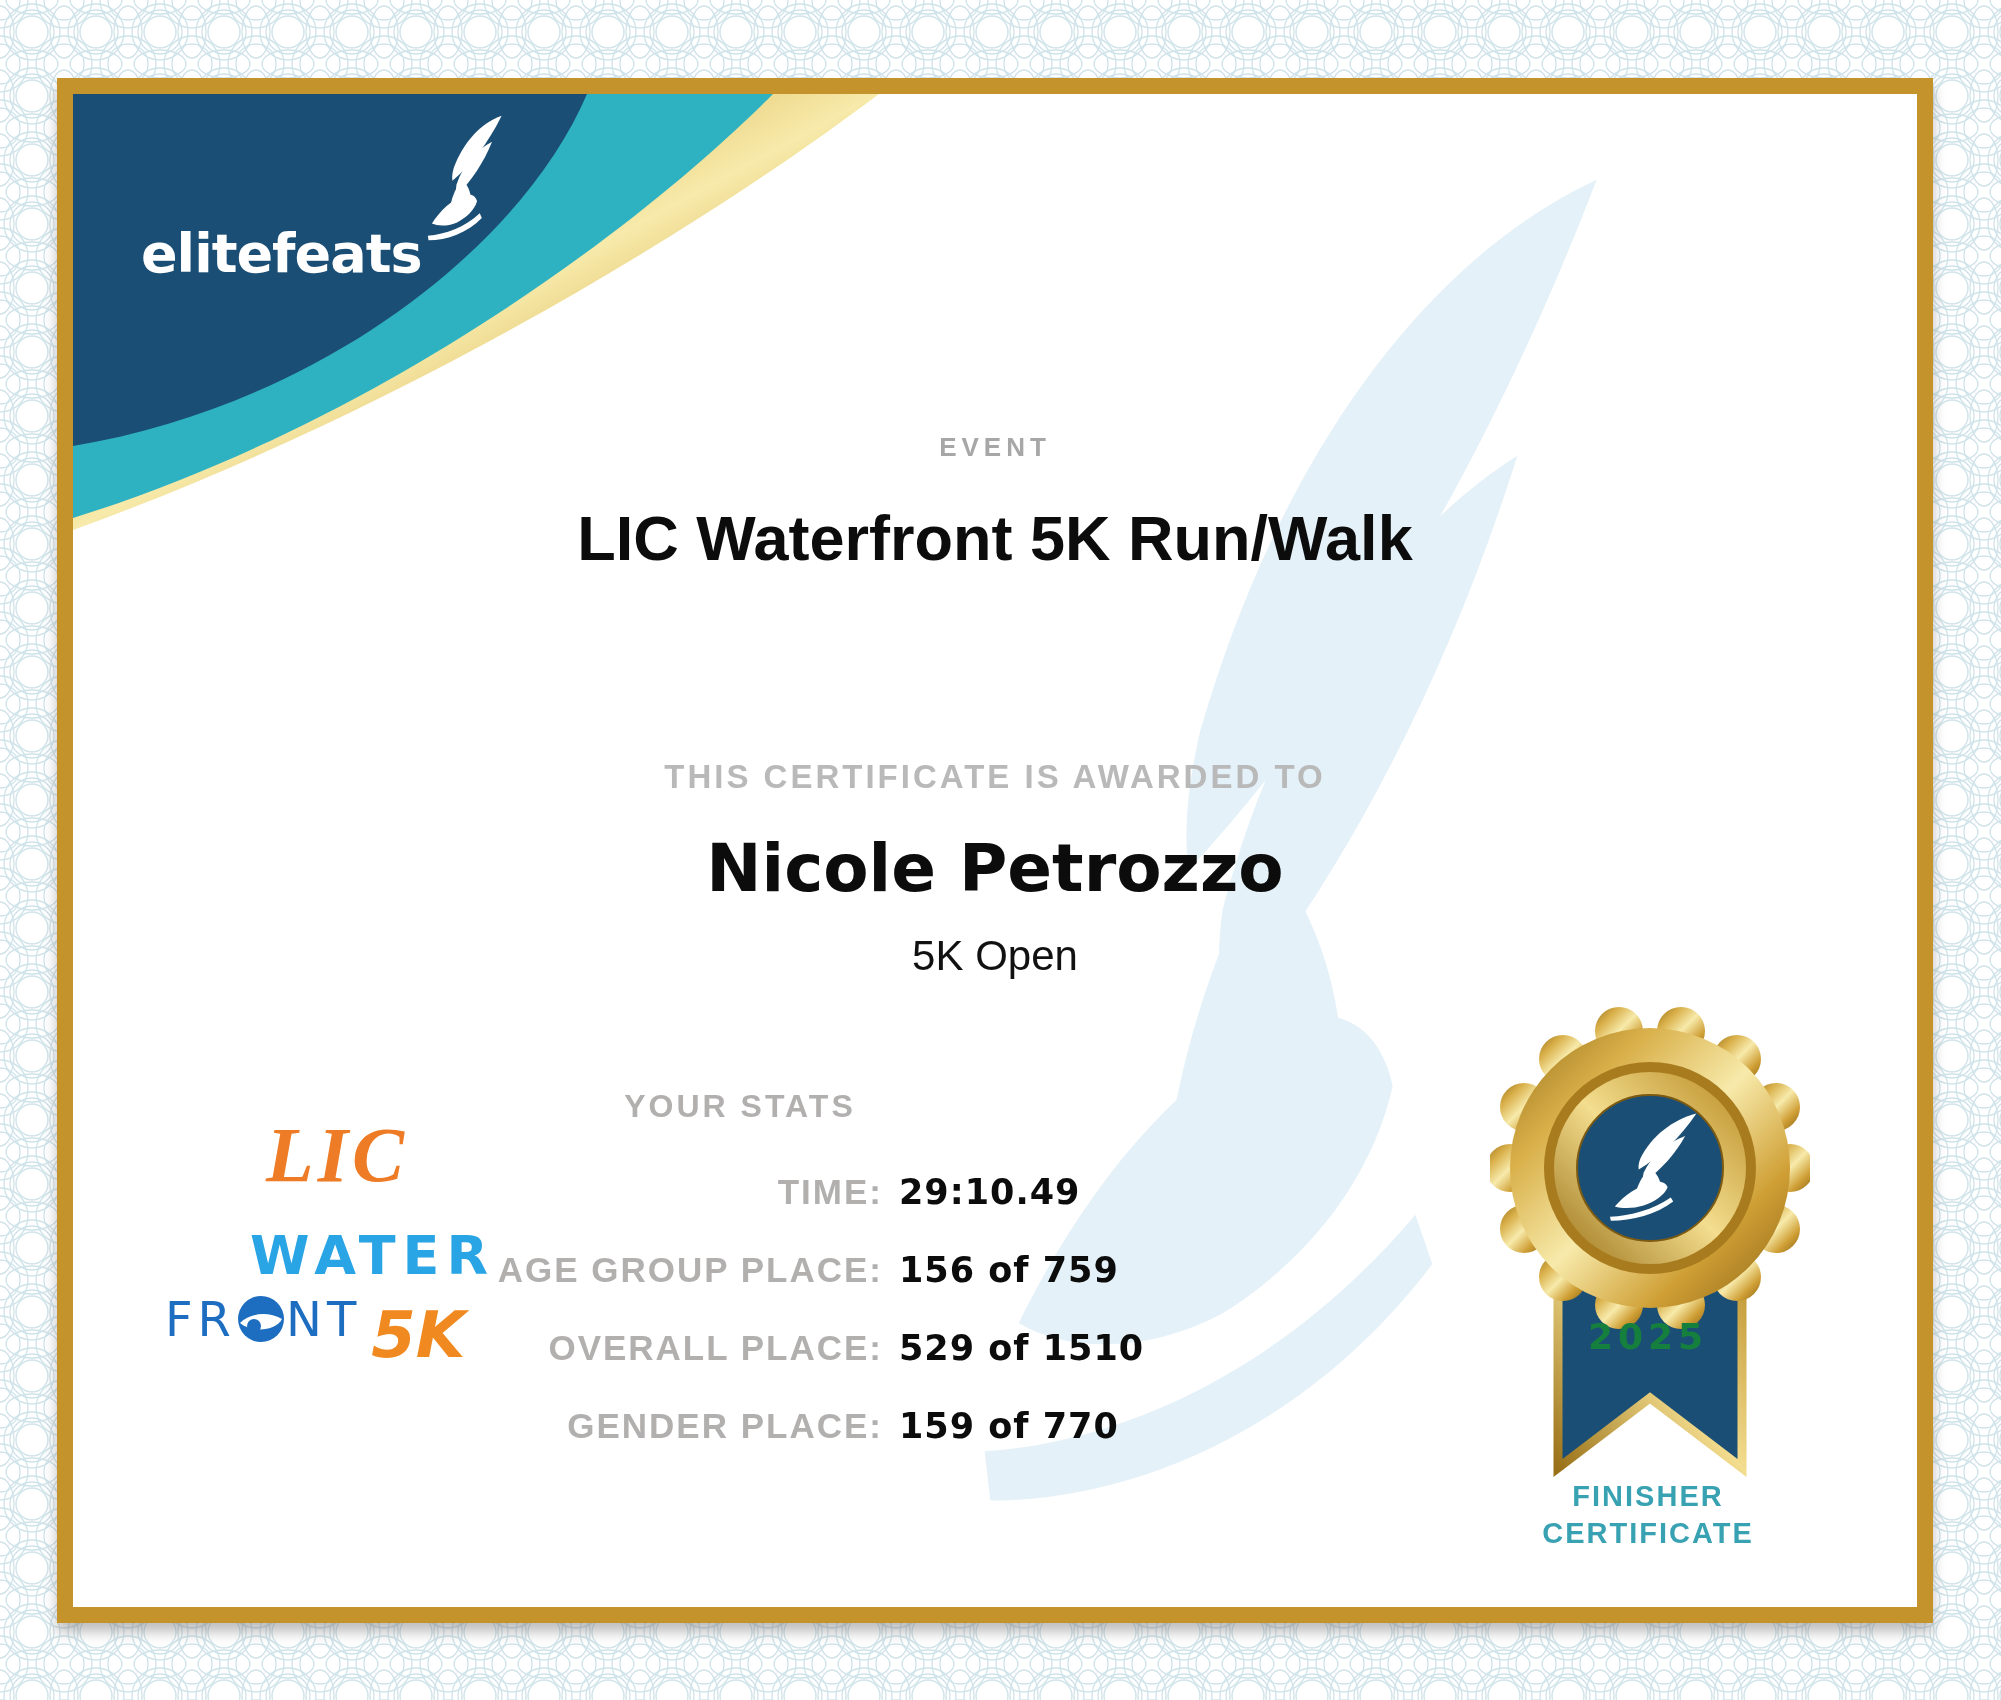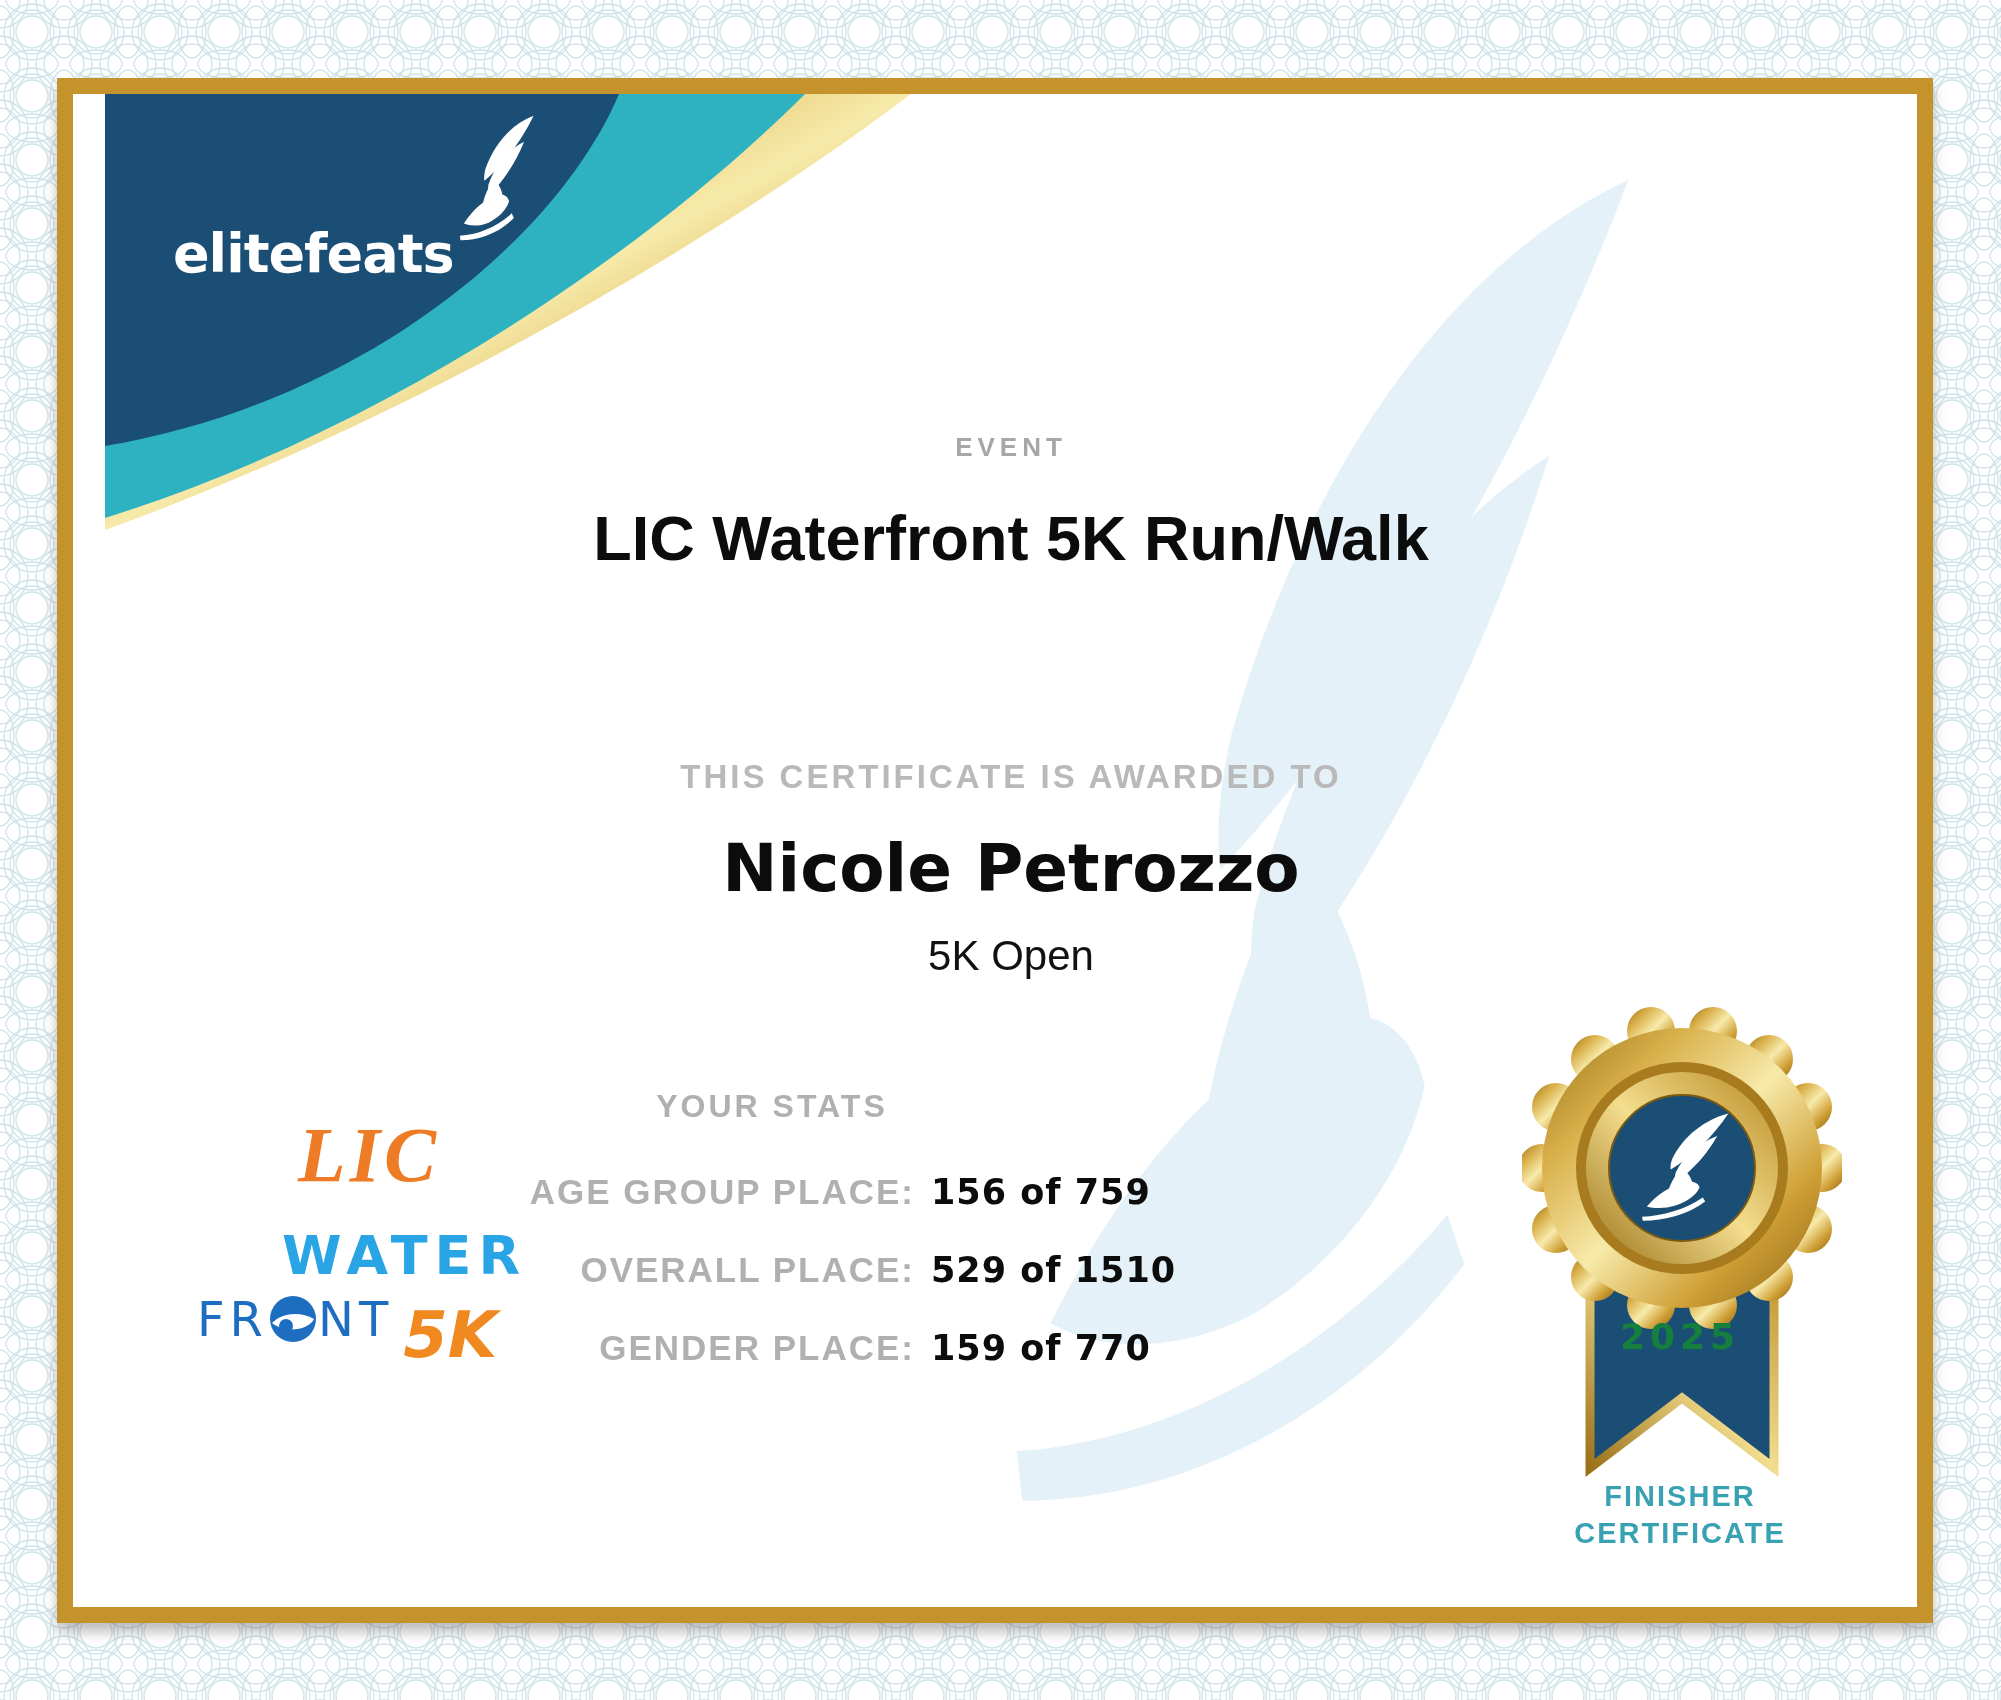--- a/index.html
+++ b/index.html
@@ -9,7 +9,7 @@
   #frame{position:absolute;left:57px;top:78px;width:1876px;height:1545px;box-sizing:border-box;
          border:16px solid #c4932b;background:#ffffff;
          box-shadow:0 9px 12px rgba(110,110,110,.45);}
-  #inner{position:absolute;inset:0;overflow:hidden;margin-left:32px;}
+  #inner{position:absolute;inset:0;overflow:hidden;}
   .abs{position:absolute;}
   .ctr{left:0;width:100%;text-align:center;}
   

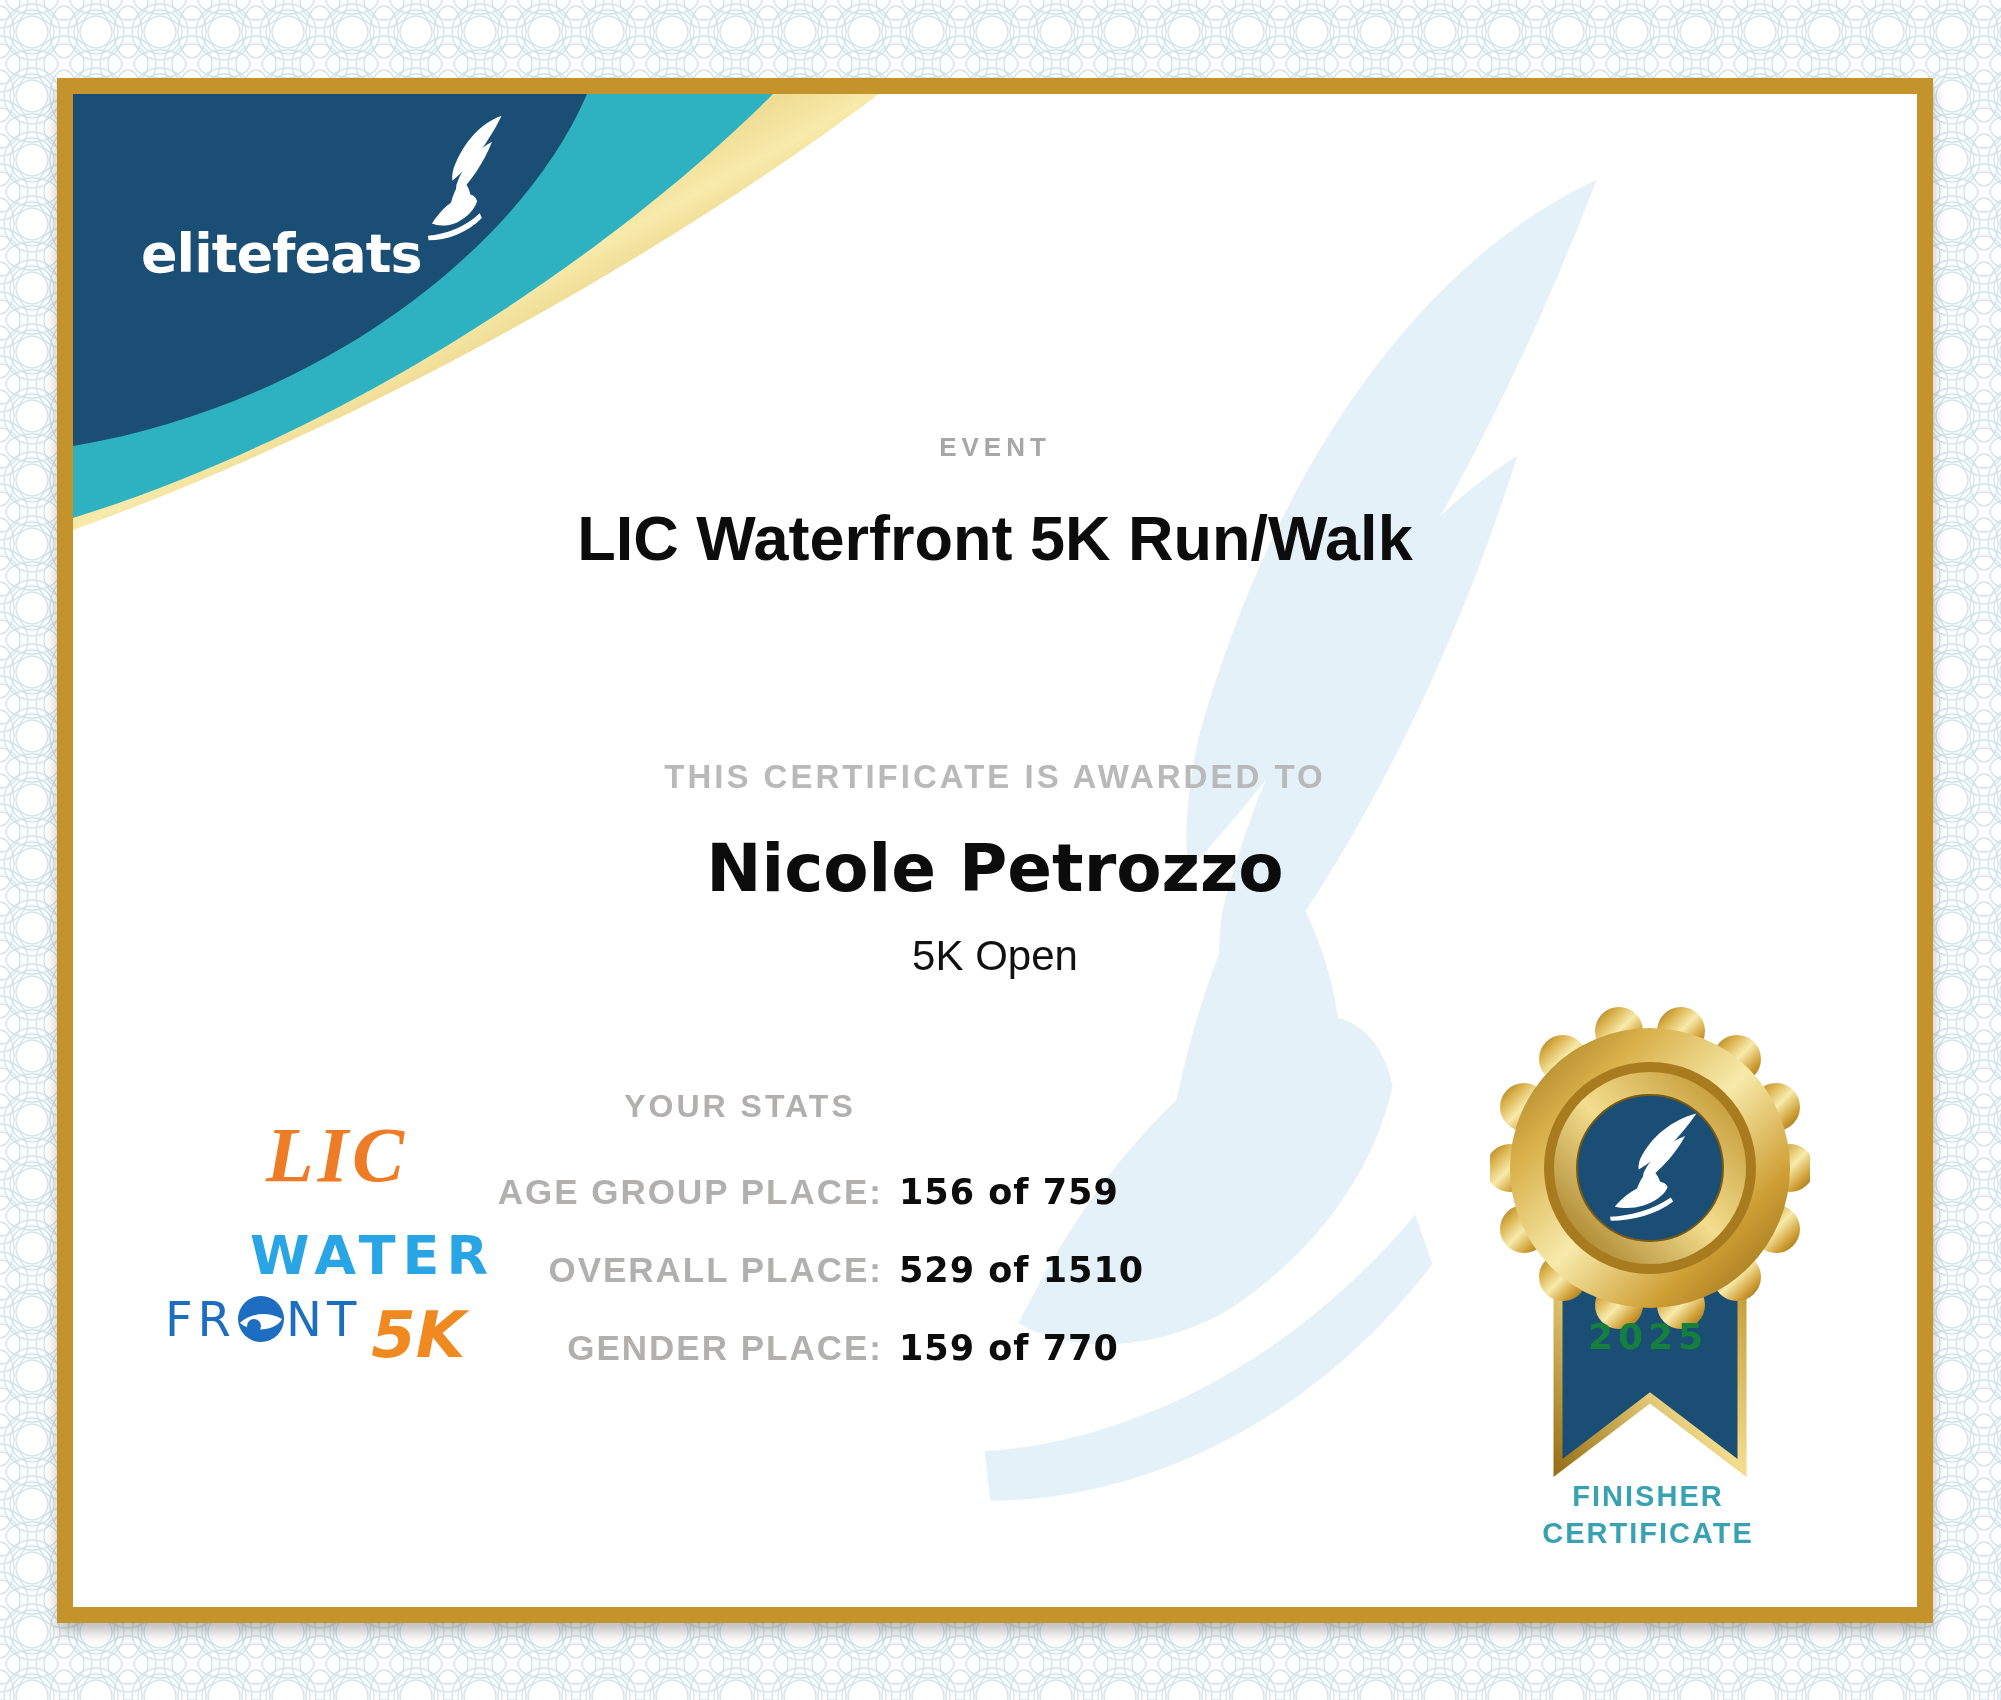--- a/index.html
+++ b/index.html
@@ -134,6 +134,10 @@
       <div id="stats-heading" class="abs">YOUR STATS</div>
       <div id="stats" class="abs">
         <div class="stat-row">
+          <div class="stat-label">TIME:</div>
+          <div class="stat-value">29:10.49</div>
+        </div>
+        <div class="stat-row">
           <div class="stat-label">AGE GROUP PLACE:</div>
           <div class="stat-value">156 of 759</div>
         </div>

